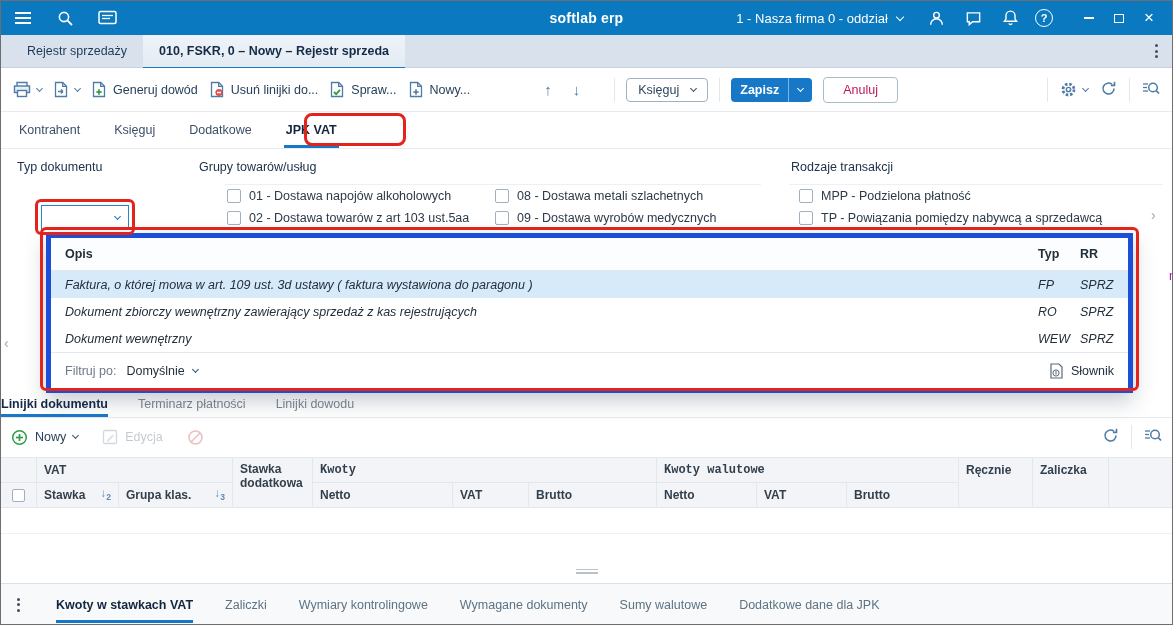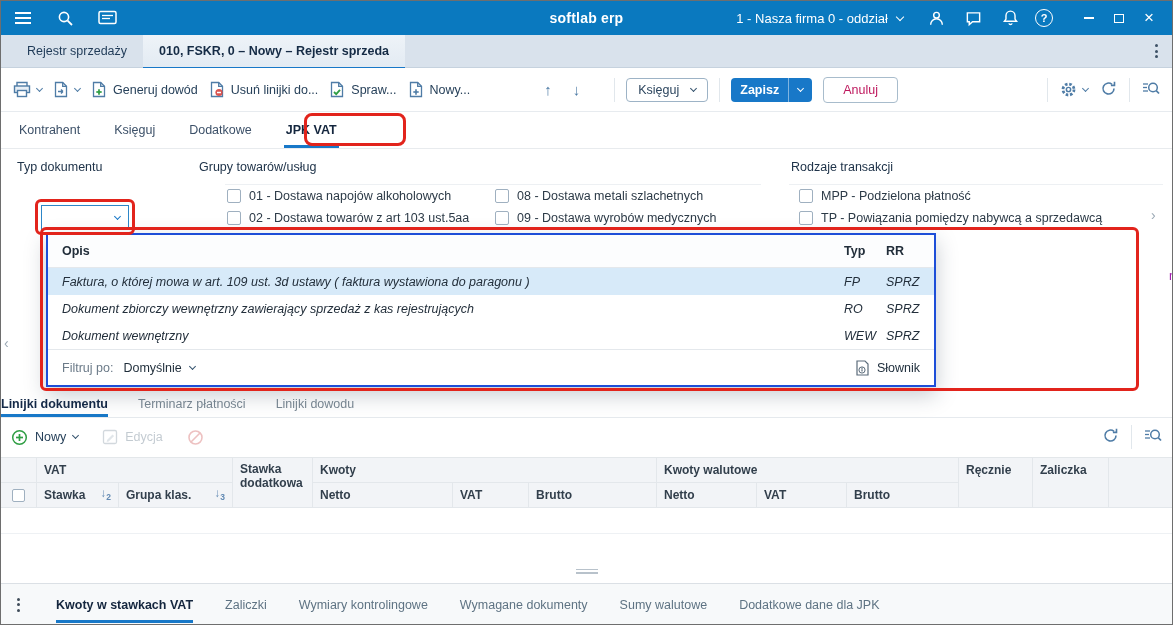--- a/index.html
+++ b/index.html
@@ -69,7 +69,7 @@
 .scroll-arrow.l::before{content:"\2039";}
 
 
-.popup{position:absolute;left:45px;top:232px;width:890px;background:#fff;border:2px solid #1d4ed8;box-shadow:0 8px 20px rgba(30,50,70,.25);z-index:40;}
+.popup{position:absolute;left:45px;top:232px;width:1087px;background:#fff;border:5px solid #1d4ed8;box-shadow:0 8px 20px rgba(30,50,70,.25);z-index:40;}
 .p-head{height:33px;display:flex;align-items:center;font-weight:700;color:#222e3a;border-bottom:1px solid #e4e8ec;background:#fcfdfe;}
 .p-col-opis{flex:1;padding-left:14px;overflow:hidden;white-space:nowrap;}
 .p-col-typ{width:42px;flex:none;}

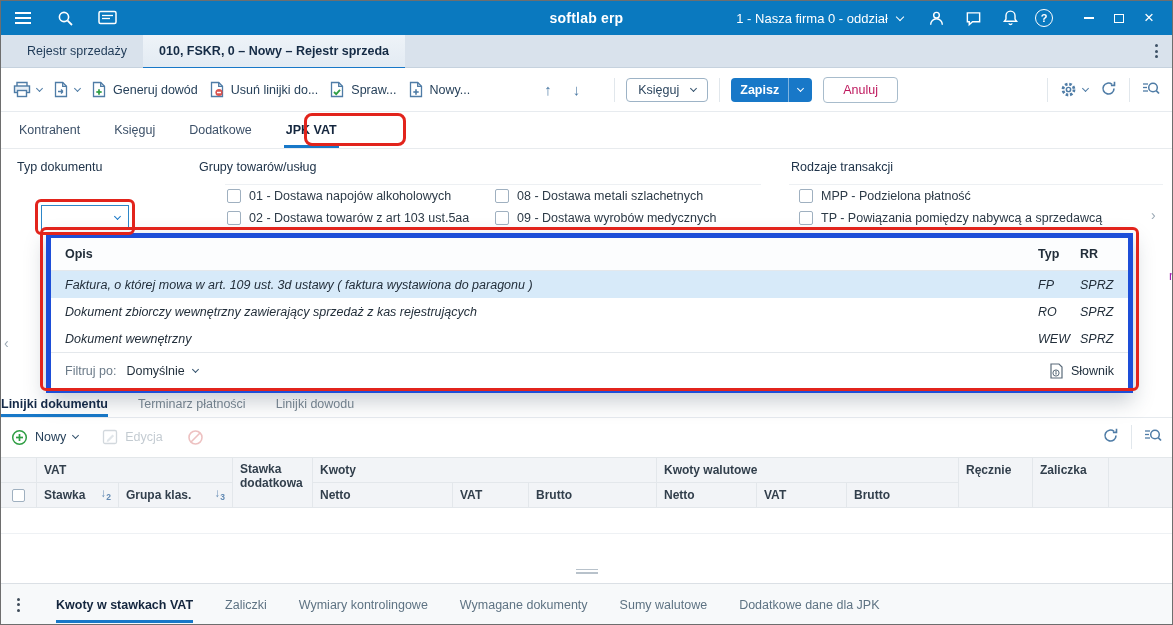--- a/index.html
+++ b/index.html
@@ -103,7 +103,7 @@
 .ghead{position:absolute;top:456px;left:0;width:1173px;display:grid;grid-template-columns:36px 82px 114px 80px 140px 76px 128px 100px 90px 112px 74px 76px 1fr;grid-auto-rows:25px;background:#f2f4f7;border-top:1px solid #e3e7ea;}
 .gh{display:flex;align-items:center;padding:0 7px;border-right:1px solid #e3e7eb;border-bottom:1px solid #e3e7eb;font-weight:600;color:#323f4c;white-space:nowrap;overflow:hidden;font-size:12px;}
 .gh.span2c{grid-column:span 2;}
-.gh.span3c{grid-column:span 3;}
+.gh.span3c{grid-column:span 3;font-family:Liberation Mono, monospace;}
 .gh.span2r{grid-row:span 2;}
 .gh.wrap{white-space:normal;line-height:1.15;}
 .gh.top{align-items:flex-start;padding-top:5px;}

